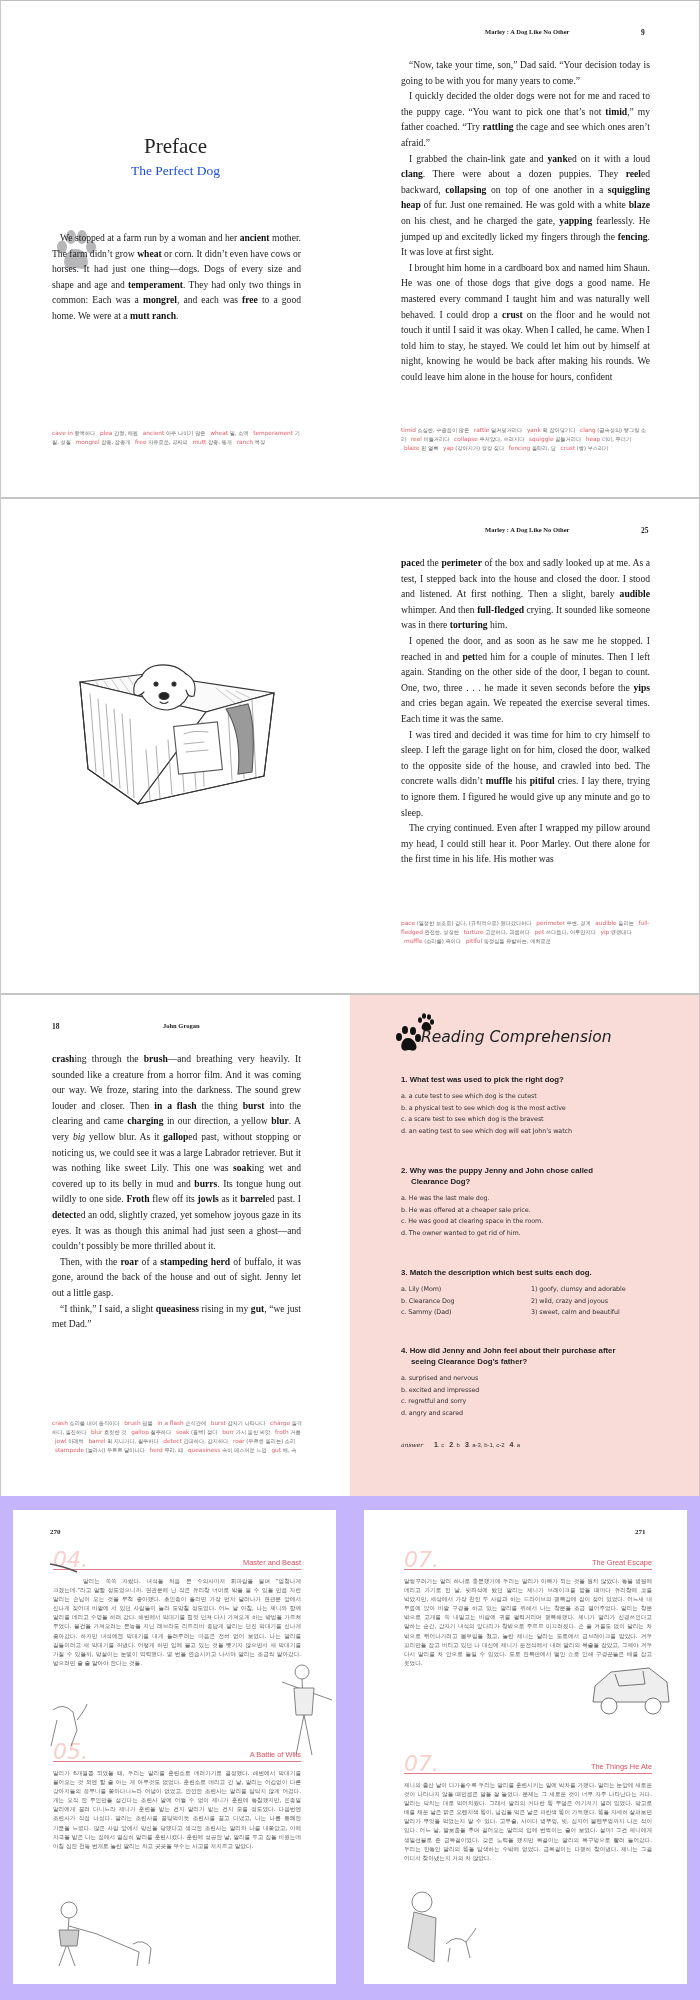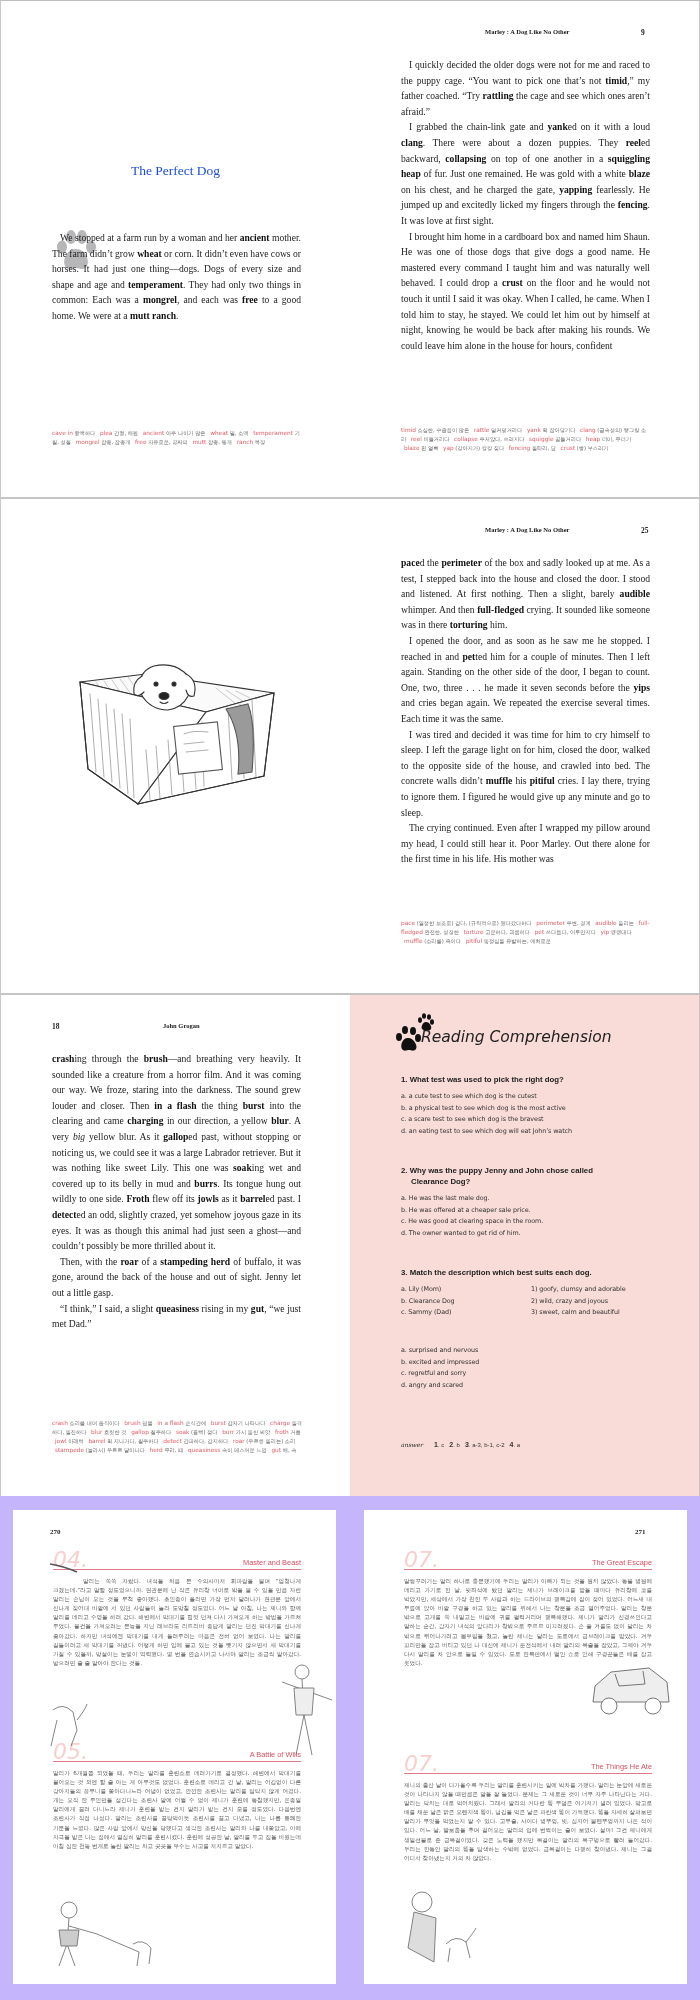--- a/index.html
+++ b/index.html
@@ -85,6 +85,7 @@
     <div class="running-head" style="left:135px;">Marley : A Dog Like No Other</div>
     <div class="page-num" style="left:291px;">9</div>
     <div class="body-text" style="top:56px;" id="b1r">
+        <p>“Now, take your time, son,” Dad said. “Your decision today is going to be with you for many years to come.”</p>
         <p>I quickly decided the older dogs were not for me and raced to the puppy cage. “You want to pick one that’s not <b>timid</b>,” my father coached. “Try <b>rattling</b> the cage and see which ones aren’t afraid.”</p>
         <p>I grabbed the chain-link gate and <b>yank</b>ed on it with a loud <b>clang</b>. There were about a dozen puppies. They <b>reel</b>ed backward, <b>collapsing</b> on top of one another in a <b>squiggling heap</b> of fur. Just one remained. He was gold with a white <b>blaze</b> on his chest, and he charged the gate, <b>yapping</b> fearlessly. He jumped up and excitedly licked my fingers through the <b>fencing</b>. It was love at first sight.</p>
         <p>I brought him home in a cardboard box and named him Shaun. He was one of those dogs that give dogs a good name. He mastered every command I taught him and was naturally well behaved. I could drop a <b>crust</b> on the floor and he would not touch it until I said it was okay. When I called, he came. When I told him to stay, he stayed. We could let him out by himself at night, knowing he would be back after making his rounds. We could leave him alone in the house for hours, confident</p>

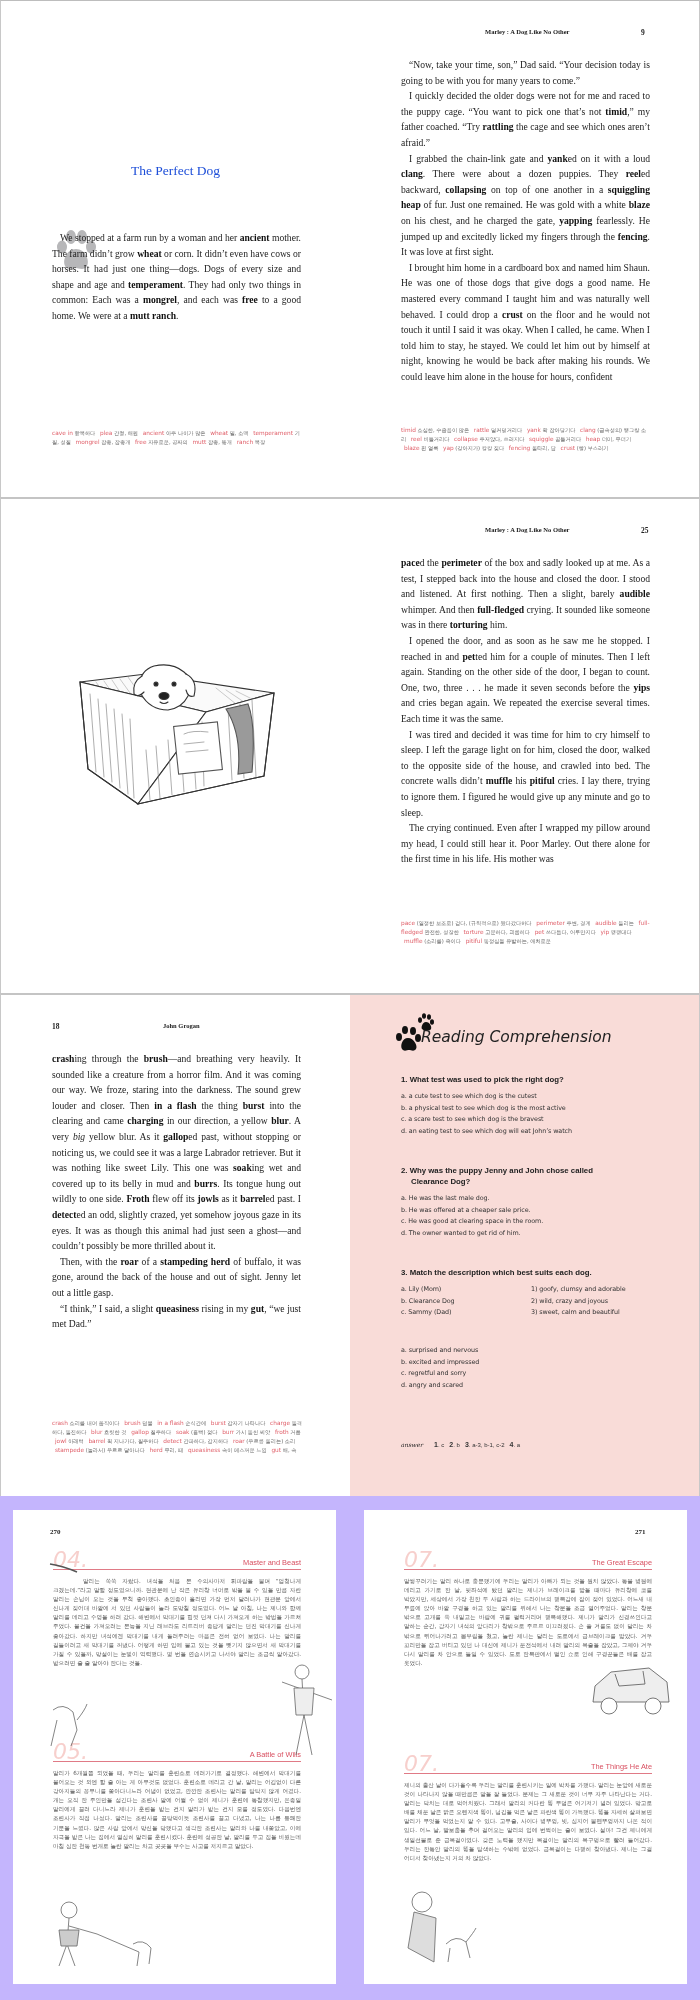--- a/index.html
+++ b/index.html
@@ -66,6 +66,7 @@
 
 <div class="spread s1">
   <div class="page">
+    <div class="preface-title">Preface</div>
     <div class="preface-sub">The Perfect Dog</div>
     <svg class="paw-gray" viewBox="0 0 44 42">
       <g fill="#b7b7b9">

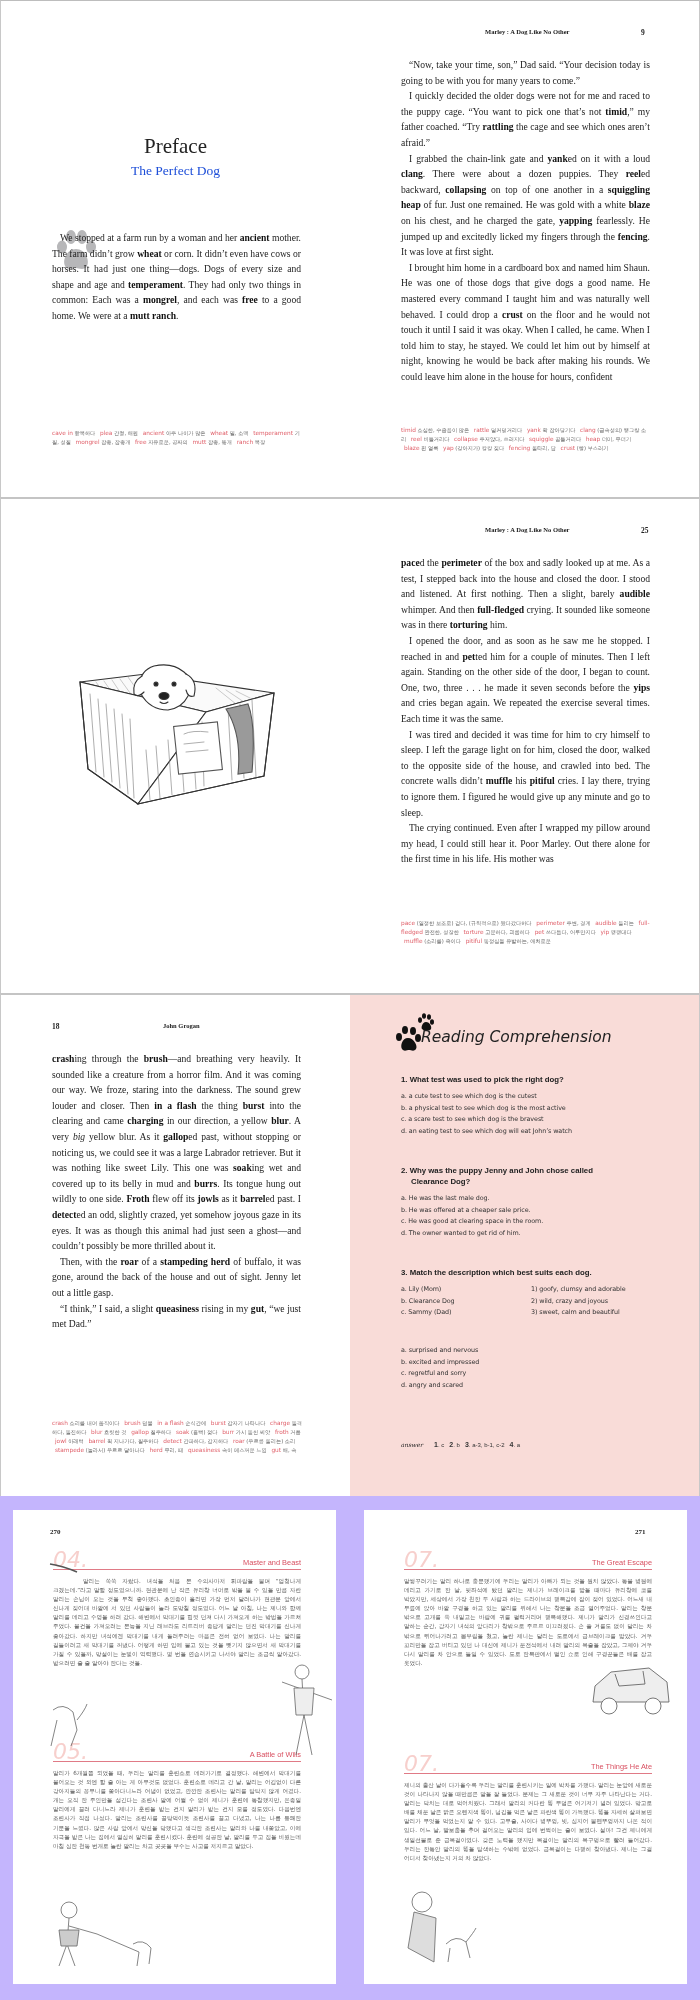--- a/index.html
+++ b/index.html
@@ -228,6 +228,10 @@
     </div>
 
     <div class="q" style="top:350px;">
+      <div class="qt">
+        <span>4. How did Jenny and John feel about their purchase after</span>
+        <span class="cont">seeing Clearance Dog’s father?</span>
+      </div>
       <div class="opt">a. surprised and nervous</div>
       <div class="opt">b. excited and impressed</div>
       <div class="opt">c. regretful and sorry</div>

